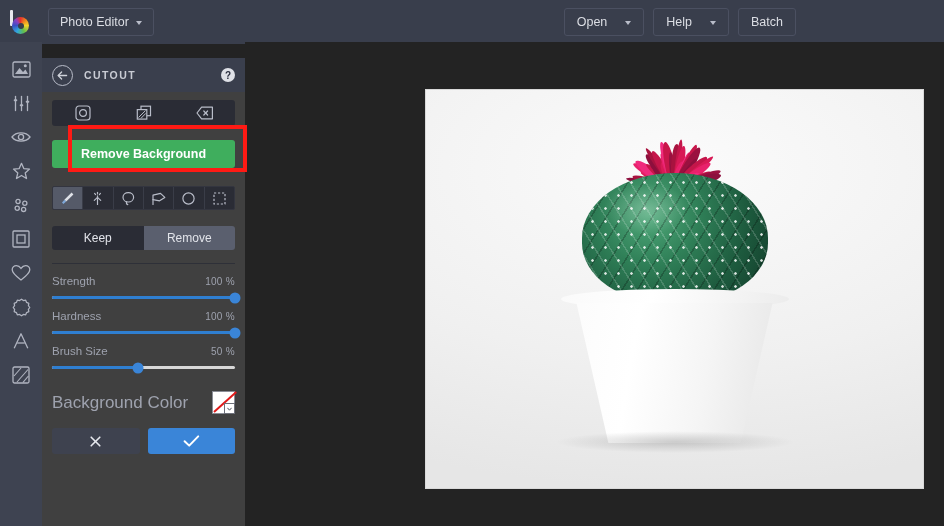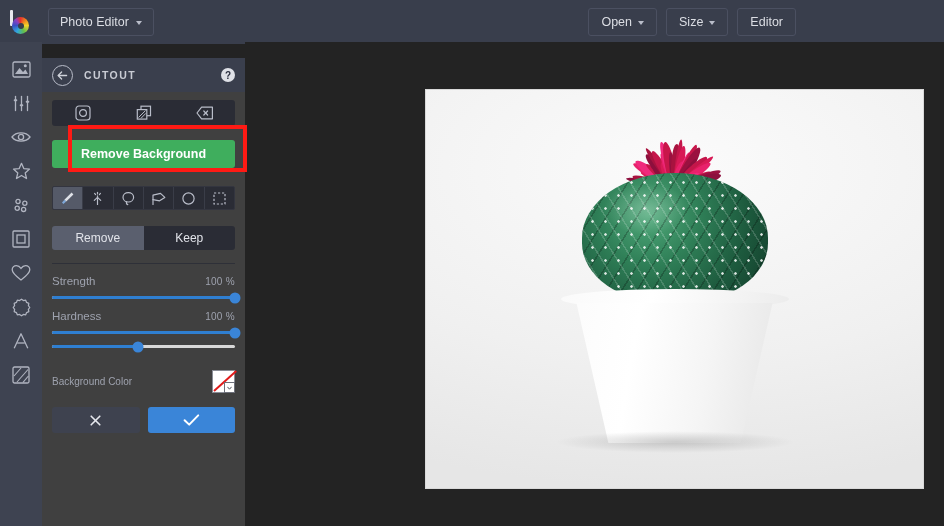--- a/index.html
+++ b/index.html
@@ -37,7 +37,7 @@
 
   .top-right{margin-left:auto;display:flex;align-items:center;gap:9px;padding-right:148px;}
   .tb-btn{
-    height:26px;padding:0 12px;display:flex;align-items:center;gap:6px;
+    height:26px;padding:0 12px;display:flex;align-items:center;gap:18px;
     border:1px solid #4b5061;border-radius:3px;
     color:#dcdee4;font-size:12.5px;cursor:pointer;background:transparent;
   }

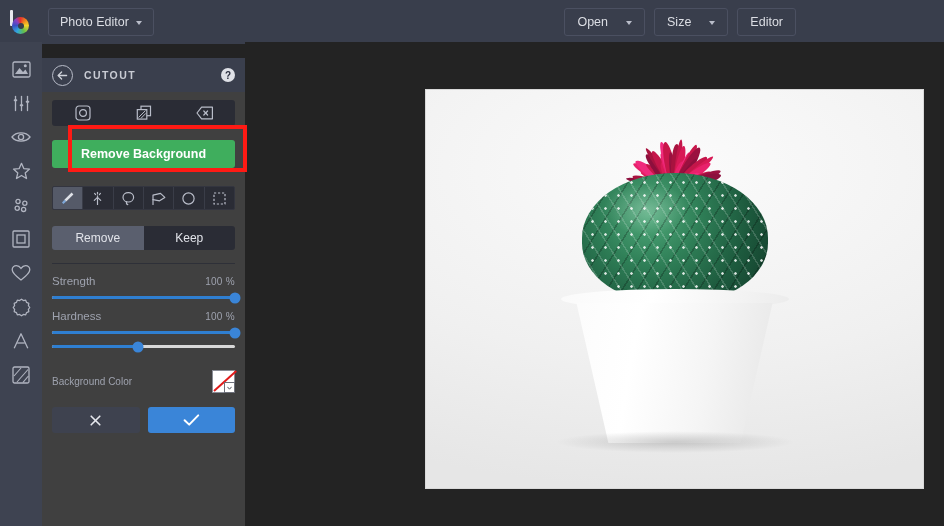--- a/index.html
+++ b/index.html
@@ -247,7 +247,7 @@
         <span class="caret"></span>
       </div>
       <div class="tb-btn">
-        <span>Size</span>
+        <span>Help</span>
         <span class="caret"></span>
       </div>
       <div class="tb-btn">

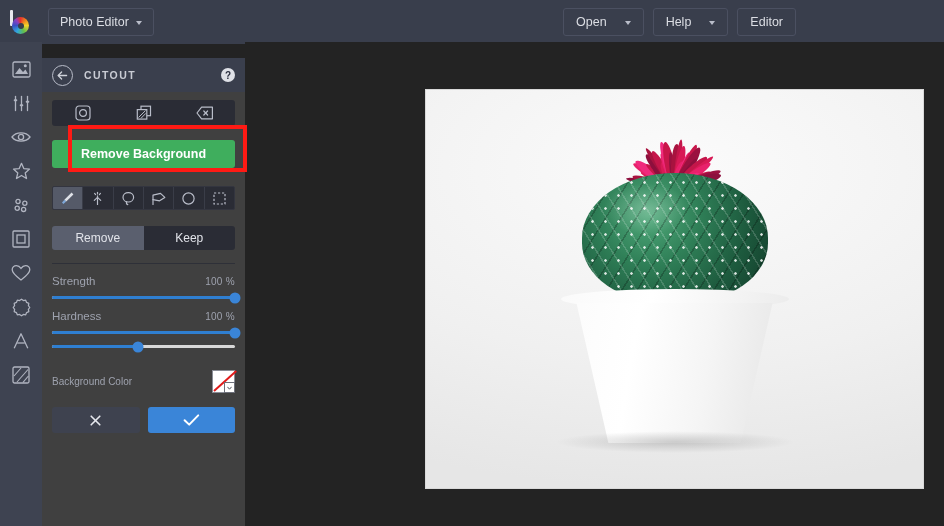--- a/index.html
+++ b/index.html
@@ -251,7 +251,7 @@
         <span class="caret"></span>
       </div>
       <div class="tb-btn">
-        <span>Editor</span>
+        <span>Batch</span>
       </div>
     </div>
   </div>

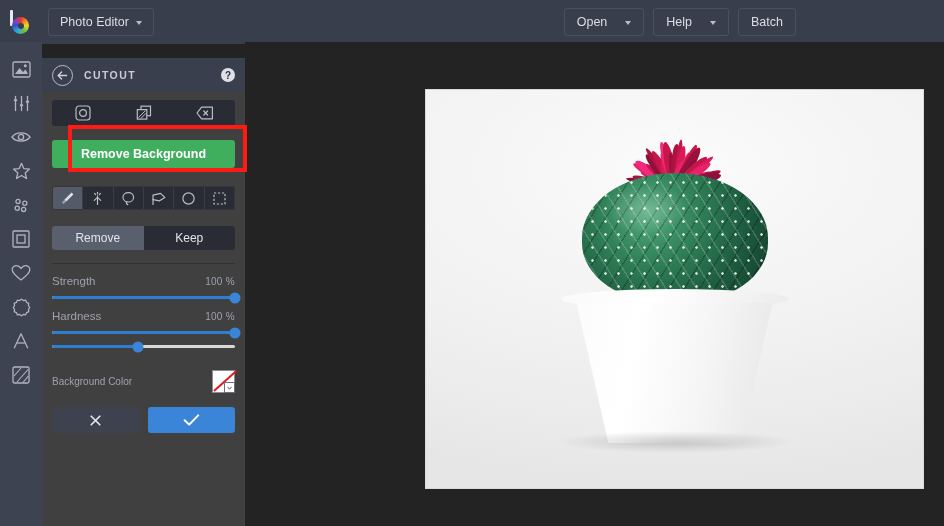--- a/index.html
+++ b/index.html
@@ -434,8 +434,8 @@
       </div>
 
       <div class="seg">
+        <div class="seg-btn">Keep</div>
         <div class="seg-btn active">Remove</div>
-        <div class="seg-btn">Keep</div>
       </div>
 
       <div class="divider"></div>

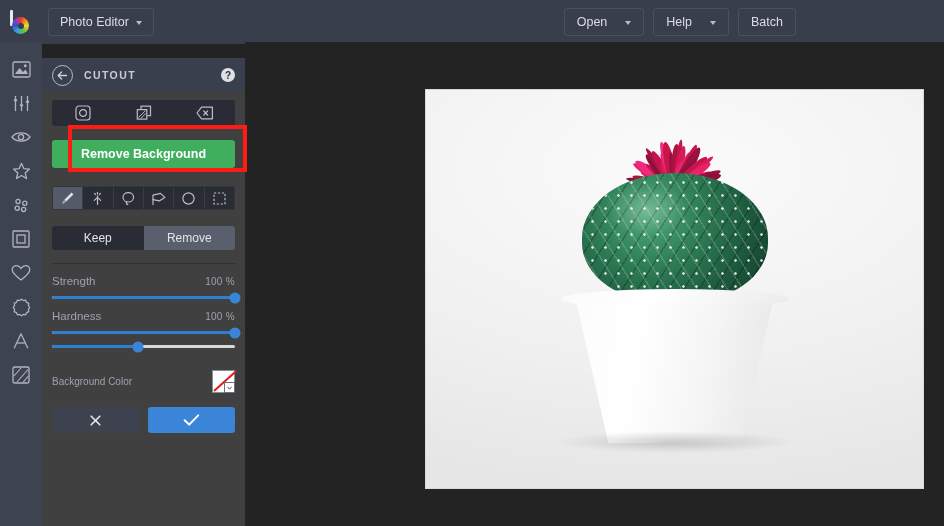--- a/index.html
+++ b/index.html
@@ -463,6 +463,10 @@
       </div>
 
       <div class="slider-block">
+        <div class="slider-top">
+          <span class="slider-label">Brush Size</span>
+          <span class="slider-val">50 %</span>
+        </div>
         <div class="track">
           <div class="fill" style="width:47%"></div>
           <div class="knob" style="left:47%"></div>

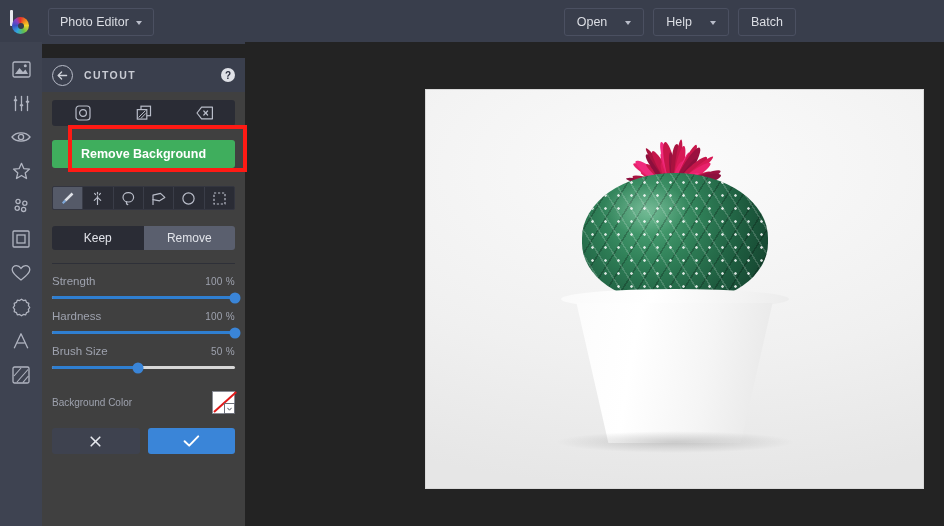--- a/index.html
+++ b/index.html
@@ -125,7 +125,7 @@
   .bgc-row{
     margin:22px 10px 0 10px;display:flex;align-items:center;justify-content:space-between;
   }
-  .bgc-label{color:#9ea2ae;font-size:10px;}
+  .bgc-label{color:#9ea2ae;font-size:17px;}
   .swatch{
     position:relative;width:21px;height:21px;background:#ffffff;border:1px solid #8a8d96;cursor:pointer;
   }

